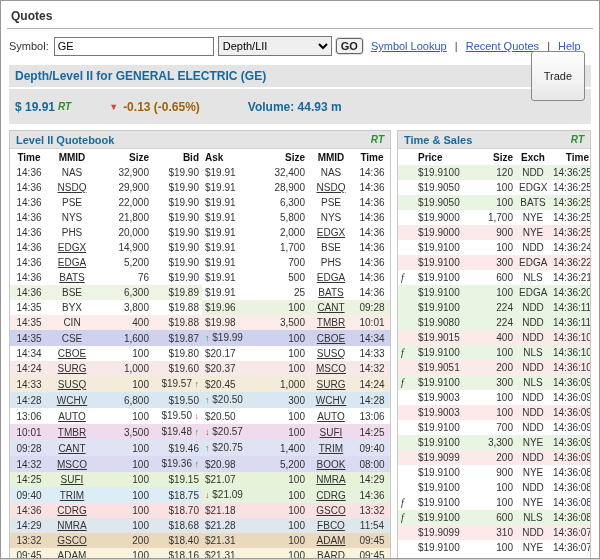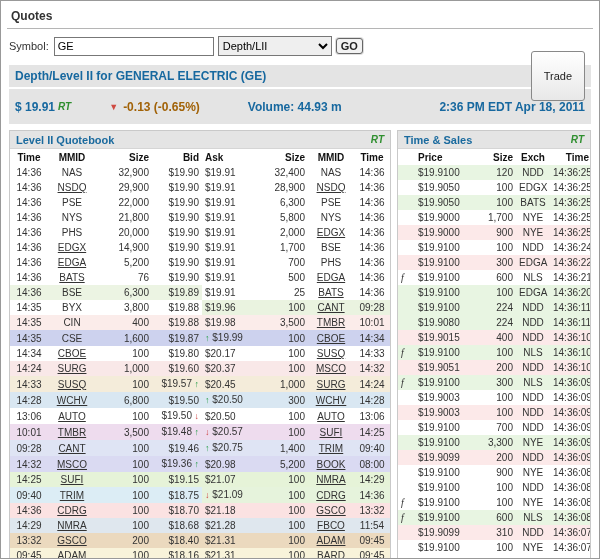--- a/index.html
+++ b/index.html
@@ -62,6 +62,13 @@
       <option>Depth/LII</option>
     </select>
     <button class="go-button">GO</button>
+    <span class="top-links">
+      <a>Symbol Lookup</a>
+      <span class="sep">|</span>
+      <a>Recent Quotes</a>
+      <span class="sep">|</span>
+      <a>Help</a>
+    </span>
   </div>
 
   <div class="quote-title-bar">

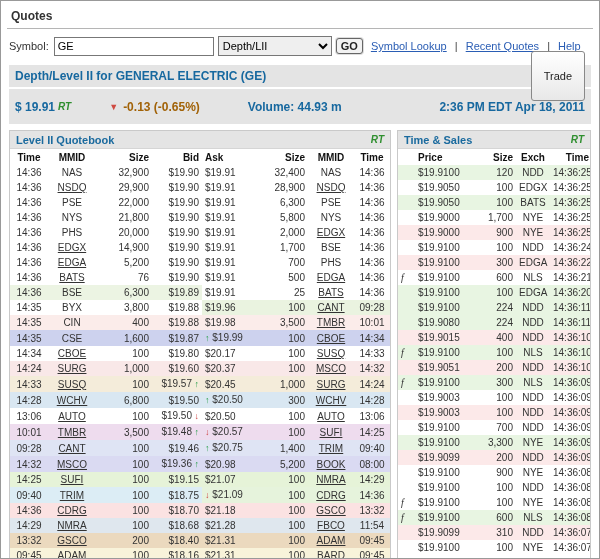--- a/index.html
+++ b/index.html
@@ -82,7 +82,6 @@
     <span class="qi-tri">▼</span>
     <span class="qi-change">-0.13 (-0.65%)</span>
     <span class="qi-volume">Volume: 44.93 m</span>
-    <span class="qi-time">2:36 PM EDT Apr 18, 2011</span>
   </div>
 
   <div class="panels">

